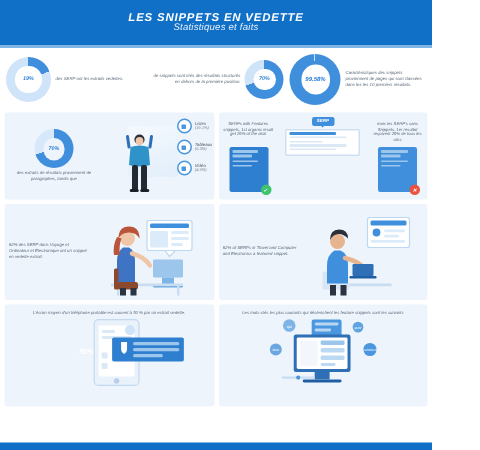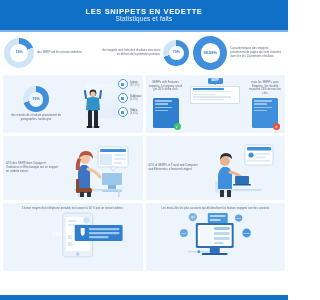--- a/index.html
+++ b/index.html
@@ -9,7 +9,7 @@
     font-family:"Liberation Sans",sans-serif;
     -webkit-font-smoothing:antialiased;
   }
-  .page{position:relative;width:288px;height:300px;background:#ffffff;}
+  .page{position:relative;width:288px;height:300px;background:#ffffff;font-style:italic;}
 
   
   .header{

